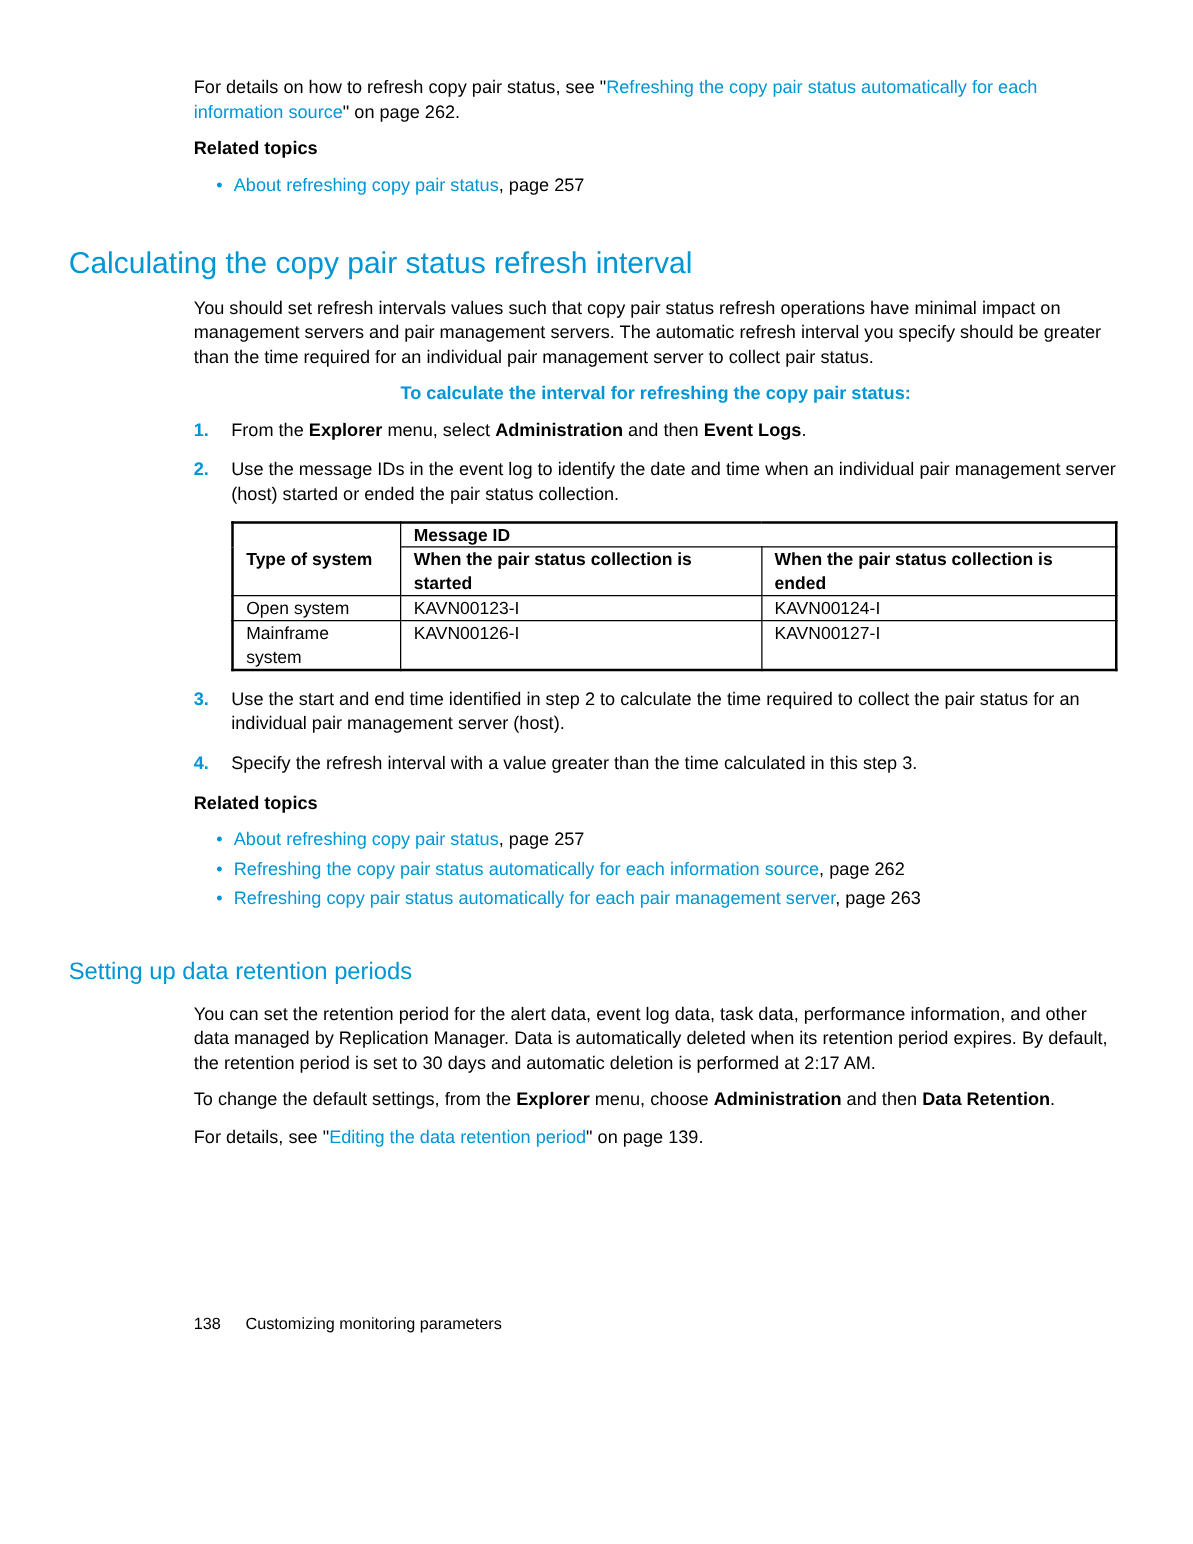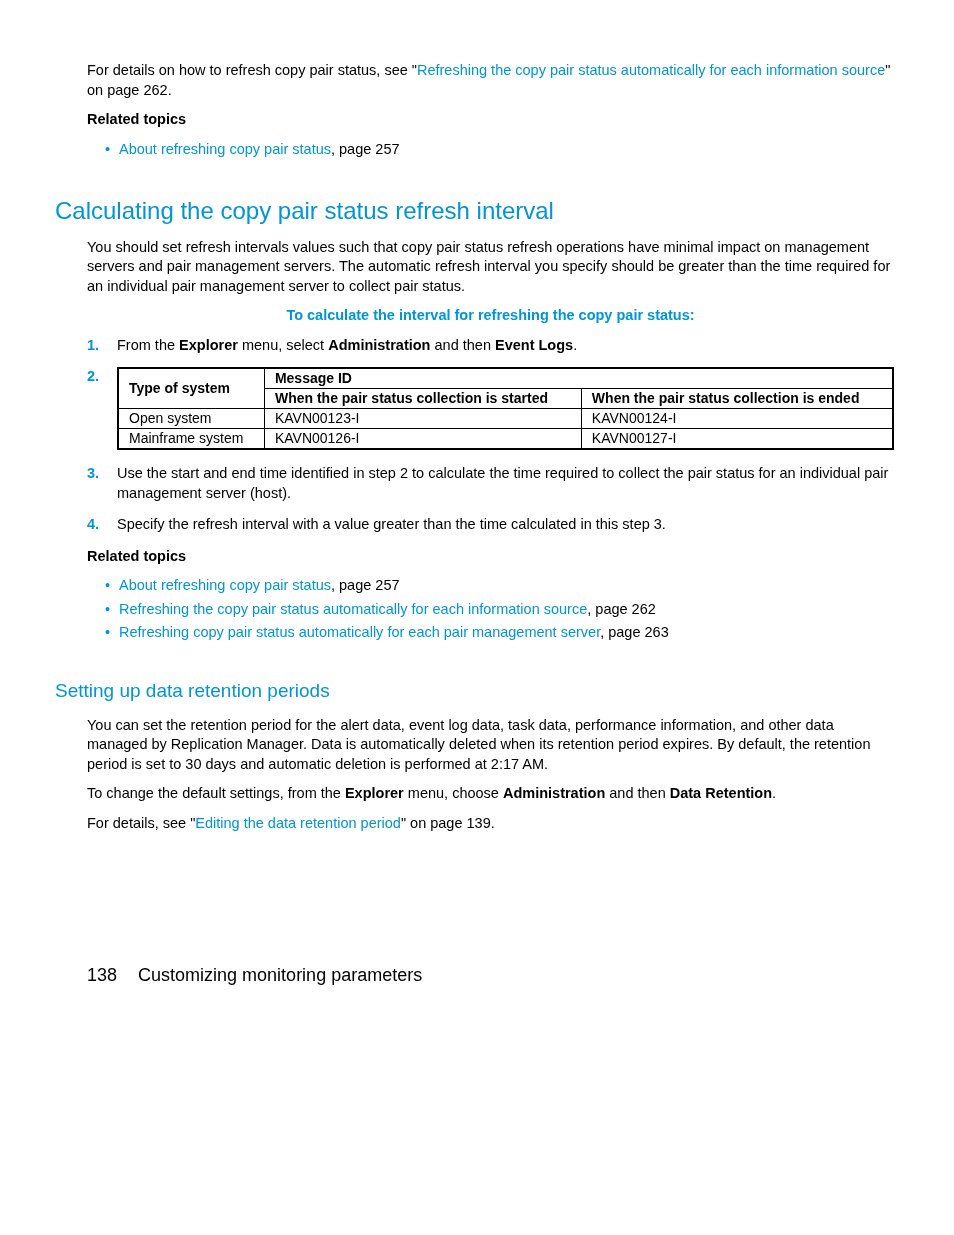--- a/index.html
+++ b/index.html
@@ -12,7 +12,7 @@
     box-sizing: border-box;
     line-height: 1.35;
   }
-  .content { margin-left: 32px; }
+  .content { margin-left: 100px; }
   .h2 {
     font-family: Arial, Helvetica, sans-serif;
     font-weight: 300;

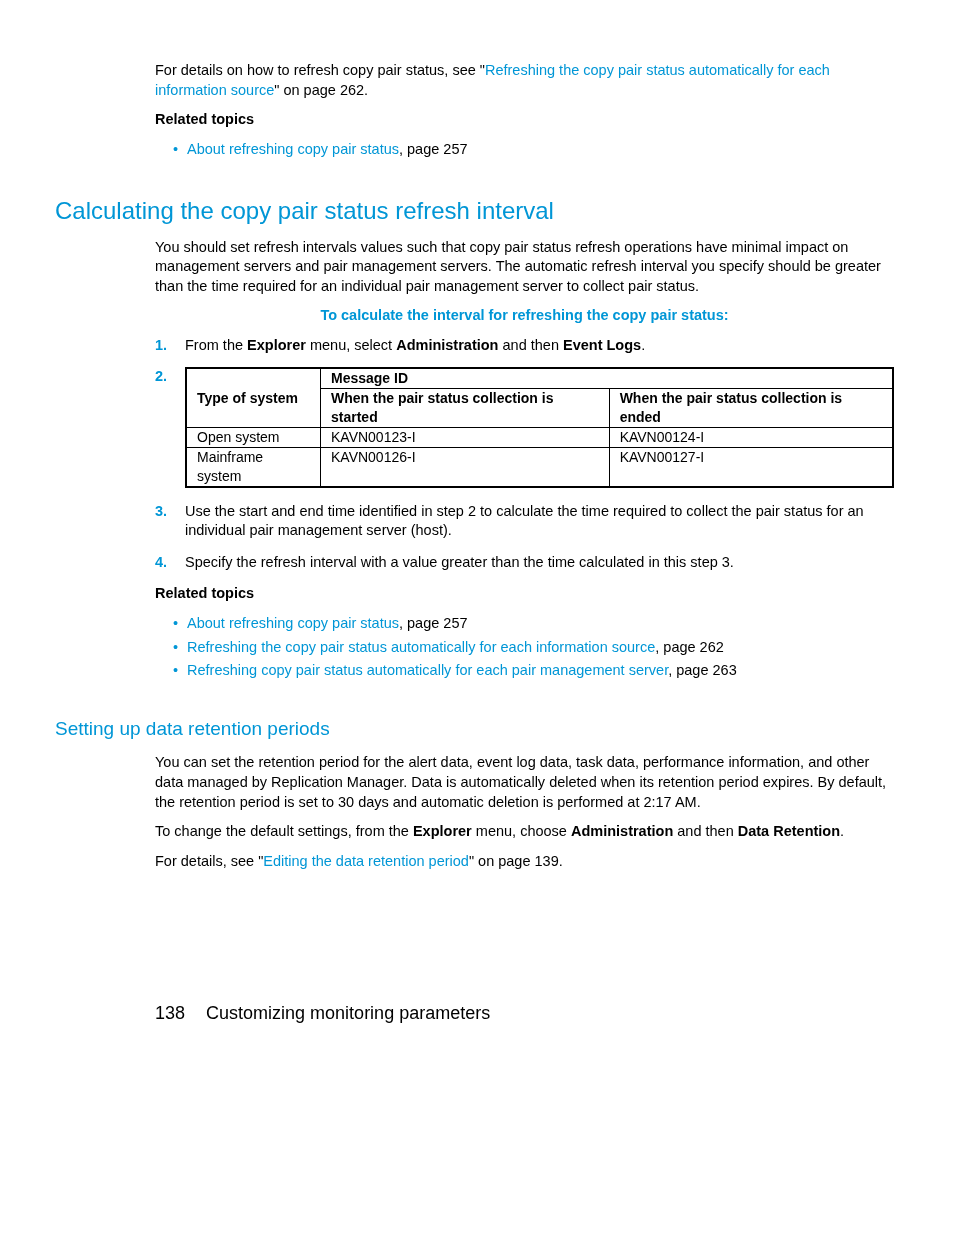--- a/index.html
+++ b/index.html
@@ -80,6 +80,7 @@
       <span>From the </span><span class="bold">Explorer</span><span> menu, select </span><span class="bold">Administration</span><span> and then </span><span class="bold">Event Logs</span><span>.</span>
     </li>
     <li>
+      <span>Use the message IDs in the event log to identify the date and time when an individual pair management server (host) started or ended the pair status collection.</span>
 
       <table class="msg">
         <tbody>

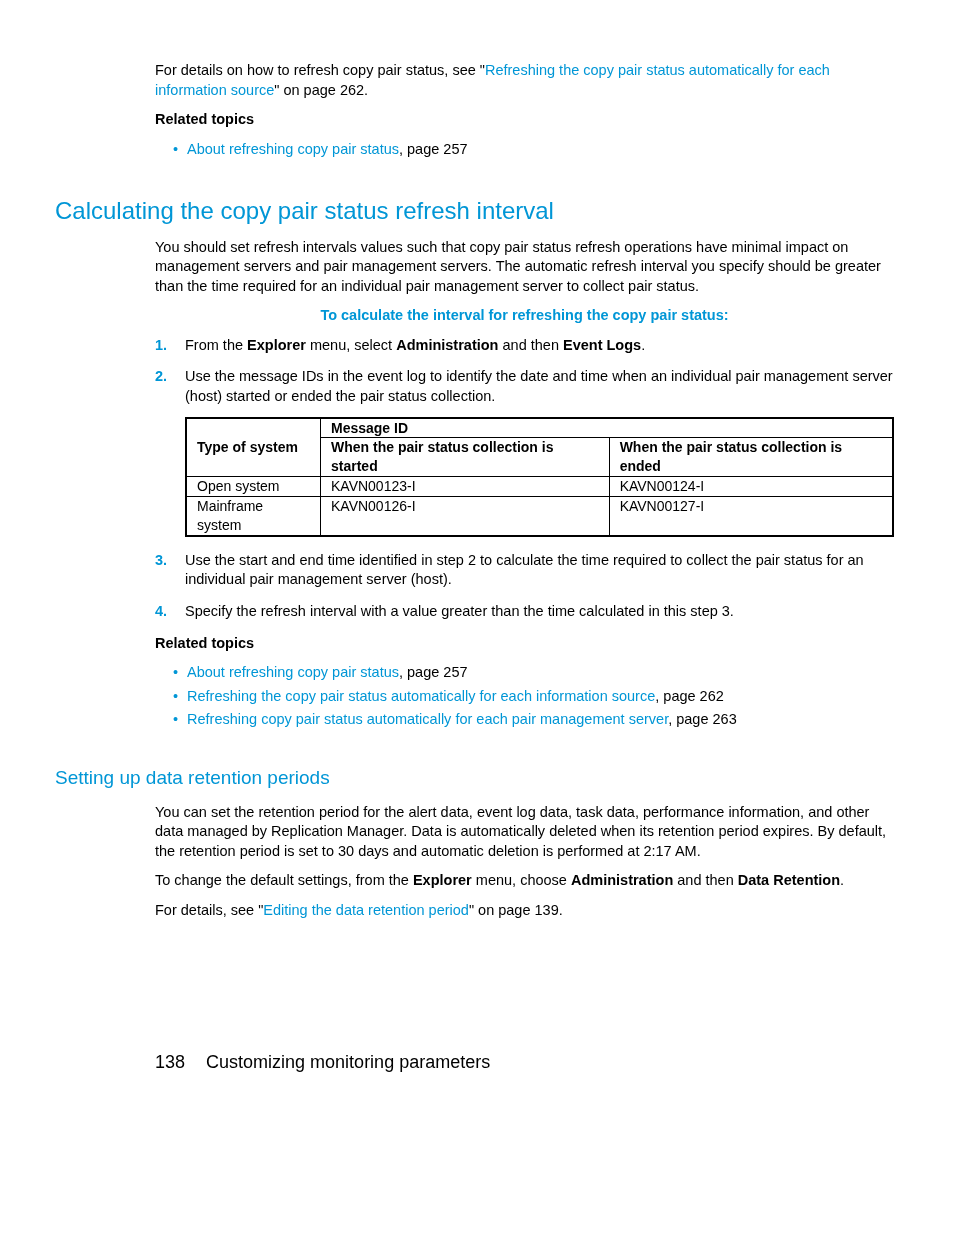--- a/index.html
+++ b/index.html
@@ -50,7 +50,7 @@
     font-size: 14px;
   }
   table.msg th { font-weight: bold; }
-  .footer { margin-top: 130px; font-size: 18px; }
+  .footer { margin-top: 130px; font-size: 13px; }
   .footer .pn { margin-right: 16px; }
 </style>
 </head>

